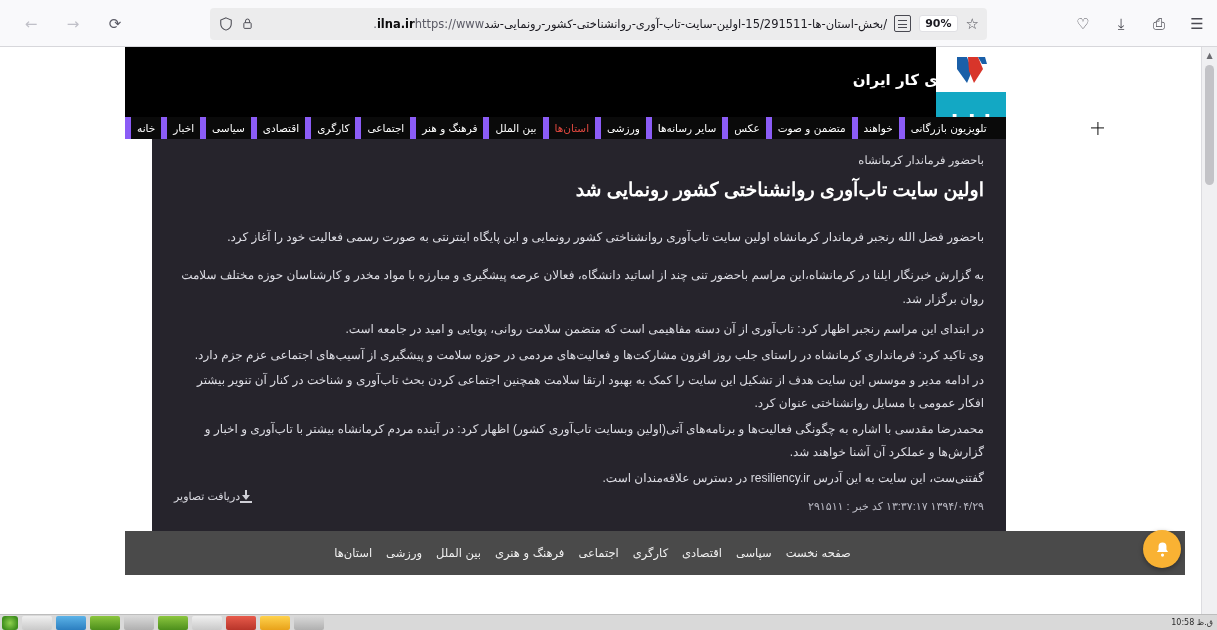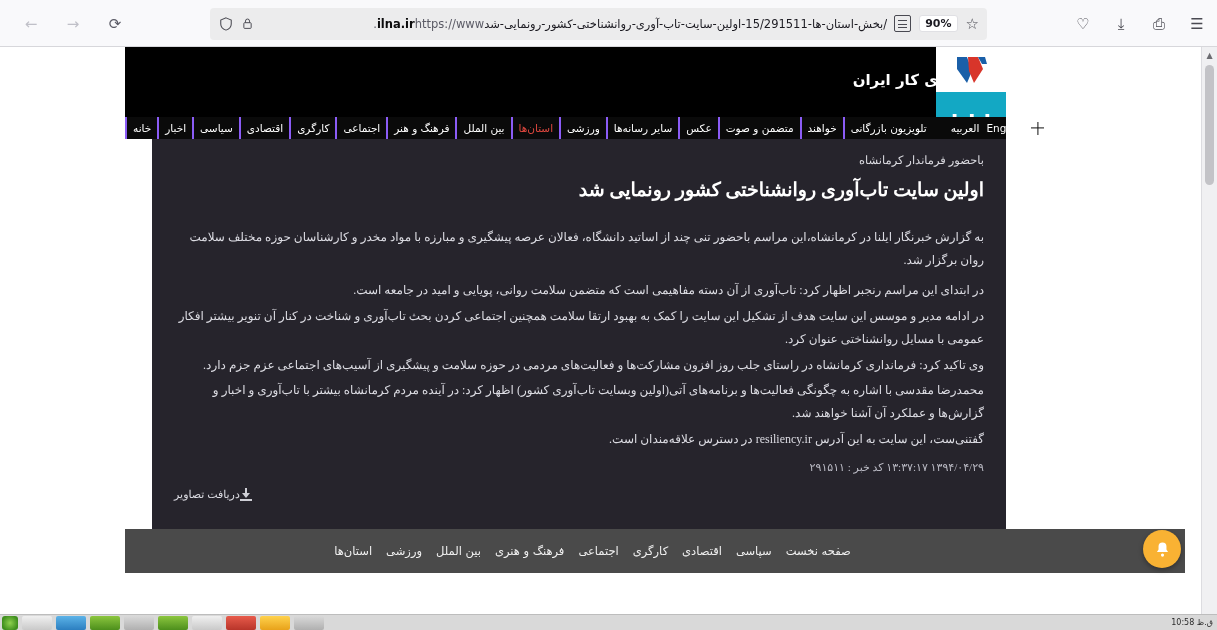--- a/index.html
+++ b/index.html
@@ -144,7 +144,7 @@
     font-size: 10.5px;
     padding: 0 6px;
     display: flex; align-items: center;
-    border-left: 2px solid #8b5cf6;
+    border-left: 6px solid #8b5cf6;
     white-space: nowrap;
     font-family: "DejaVu Sans", sans-serif;
   }

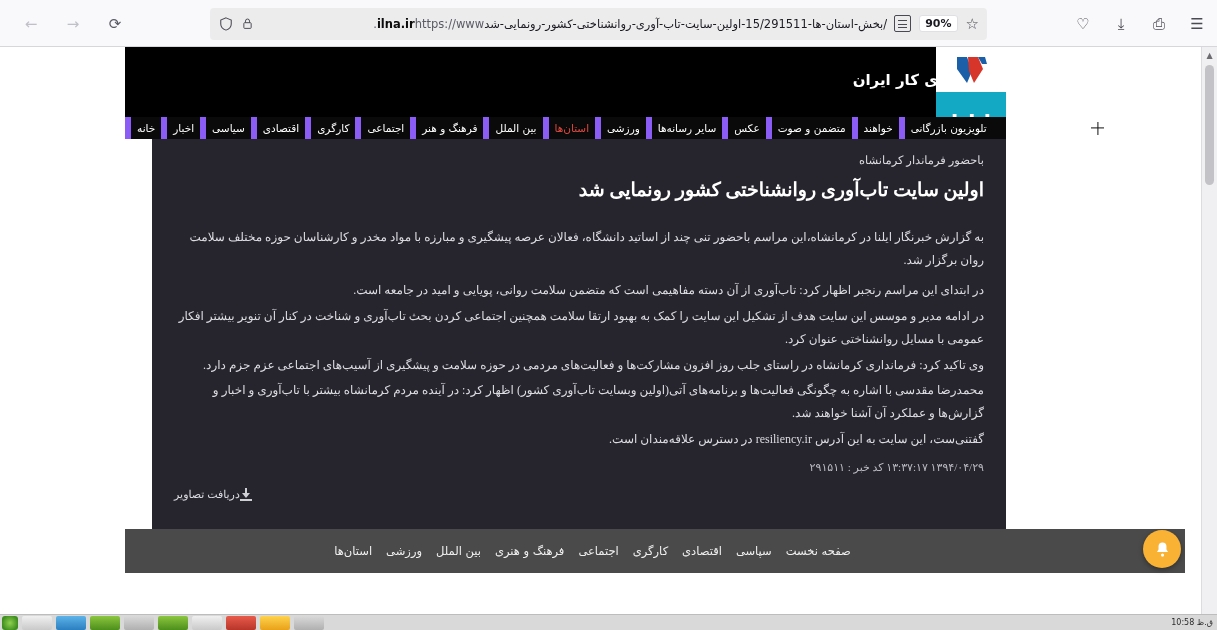--- a/index.html
+++ b/index.html
@@ -219,7 +219,7 @@
     padding: 10px 22px 18px 22px;
     direction: rtl;
     color: #e9e9ee;
-    font-family: Liberation Serif, serif;
+    font-family: Liberation Sans, sans-serif;
   }
   .kicker { font-size: 11.5px; color:#dcdce2; margin: 4px 0 10px; }
   .headline {

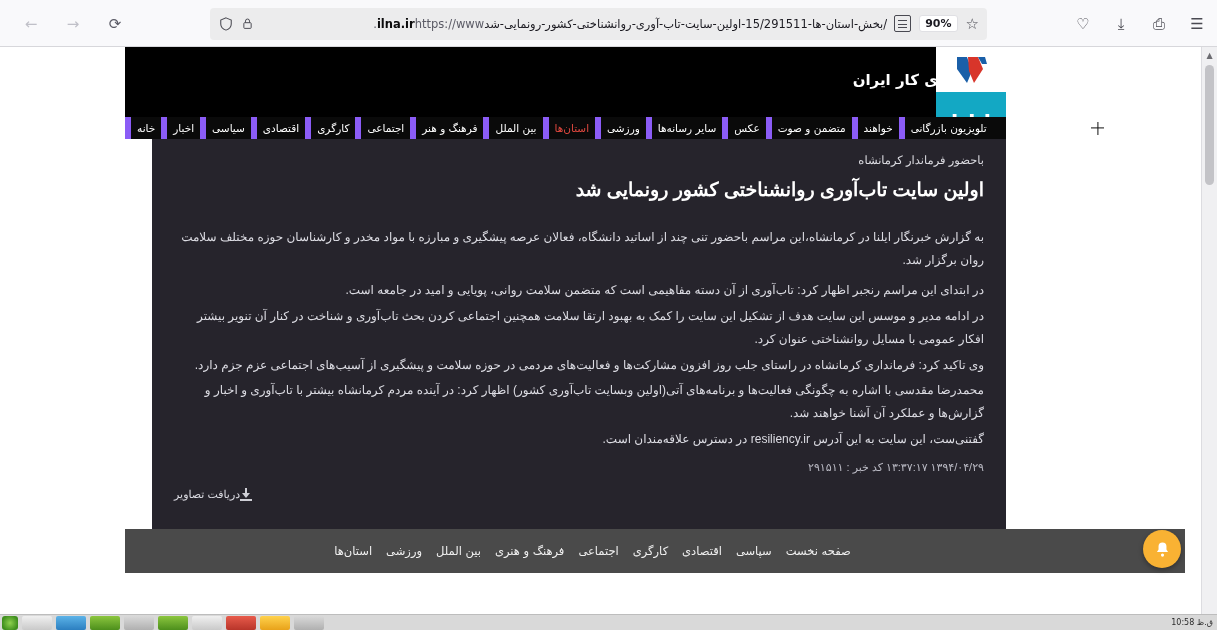--- a/index.html
+++ b/index.html
@@ -415,6 +415,7 @@
     <div class="article">
       <div class="kicker">باحضور فرماندار کرمانشاه</div>
       <h1 class="headline">اولین سایت تاب‌آوری روانشناختی کشور رونمایی شد</h1>
+      <p class="lead">باحضور فضل الله رنجبر فرماندار کرمانشاه اولین سایت تاب‌آوری روانشناختی کشور رونمایی و این پایگاه اینترنتی به صورت رسمی فعالیت خود را آغاز کرد.</p>
       <p class="para">به گزارش خبرنگار ایلنا در کرمانشاه،این مراسم باحضور تنی چند از اساتید دانشگاه، فعالان عرصه پیشگیری و مبارزه با مواد مخدر و کارشناسان حوزه مختلف سلامت روان برگزار شد.</p>
       <p class="para tight">در ابتدای این مراسم رنجبر اظهار کرد: تاب‌آوری از آن دسته مفاهیمی است که متضمن سلامت روانی، پویایی و امید در جامعه است.</p>
       <p class="para tight">در ادامه مدیر و موسس این سایت هدف از تشکیل این سایت را کمک به بهبود ارتقا سلامت همچنین اجتماعی کردن بحث تاب‌آوری و شناخت در کنار آن تنویر بیشتر افکار عمومی با مسایل روانشناختی عنوان کرد.</p>

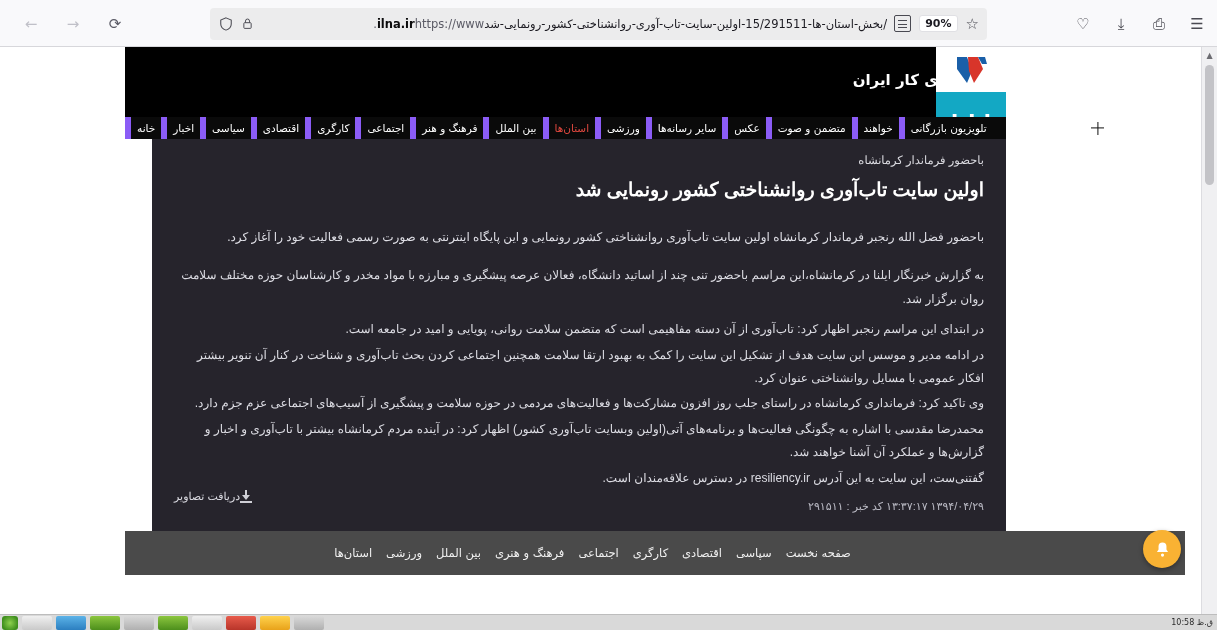--- a/index.html
+++ b/index.html
@@ -418,8 +418,8 @@
       <p class="lead">باحضور فضل الله رنجبر فرماندار کرمانشاه اولین سایت تاب‌آوری روانشناختی کشور رونمایی و این پایگاه اینترنتی به صورت رسمی فعالیت خود را آغاز کرد.</p>
       <p class="para">به گزارش خبرنگار ایلنا در کرمانشاه،این مراسم باحضور تنی چند از اساتید دانشگاه، فعالان عرصه پیشگیری و مبارزه با مواد مخدر و کارشناسان حوزه مختلف سلامت روان برگزار شد.</p>
       <p class="para tight">در ابتدای این مراسم رنجبر اظهار کرد: تاب‌آوری از آن دسته مفاهیمی است که متضمن سلامت روانی، پویایی و امید در جامعه است.</p>
+      <p class="para tight">وی تاکید کرد: فرمانداری کرمانشاه در راستای جلب روز افزون مشارکت‌ها و فعالیت‌های مردمی در حوزه سلامت و پیشگیری از آسیب‌های اجتماعی عزم جزم دارد.</p>
       <p class="para tight">در ادامه مدیر و موسس این سایت هدف از تشکیل این سایت را کمک به بهبود ارتقا سلامت همچنین اجتماعی کردن بحث تاب‌آوری و شناخت در کنار آن تنویر بیشتر افکار عمومی با مسایل روانشناختی عنوان کرد.</p>
-      <p class="para tight">وی تاکید کرد: فرمانداری کرمانشاه در راستای جلب روز افزون مشارکت‌ها و فعالیت‌های مردمی در حوزه سلامت و پیشگیری از آسیب‌های اجتماعی عزم جزم دارد.</p>
       <p class="para tight">محمدرضا مقدسی با اشاره به چگونگی فعالیت‌ها و برنامه‌های آتی(اولین وبسایت تاب‌آوری کشور) اظهار کرد: در آینده مردم کرمانشاه بیشتر با تاب‌آوری و اخبار و گزارش‌ها و عملکرد آن آشنا خواهند شد.</p>
       <p class="para tight">گفتنی‌ست، این سایت به این آدرس resiliency.ir در دسترس علاقه‌مندان است.</p>
       <div class="meta-line">۱۳۹۴/۰۴/۲۹ ۱۳:۳۷:۱۷ کد خبر : ۲۹۱۵۱۱</div>

